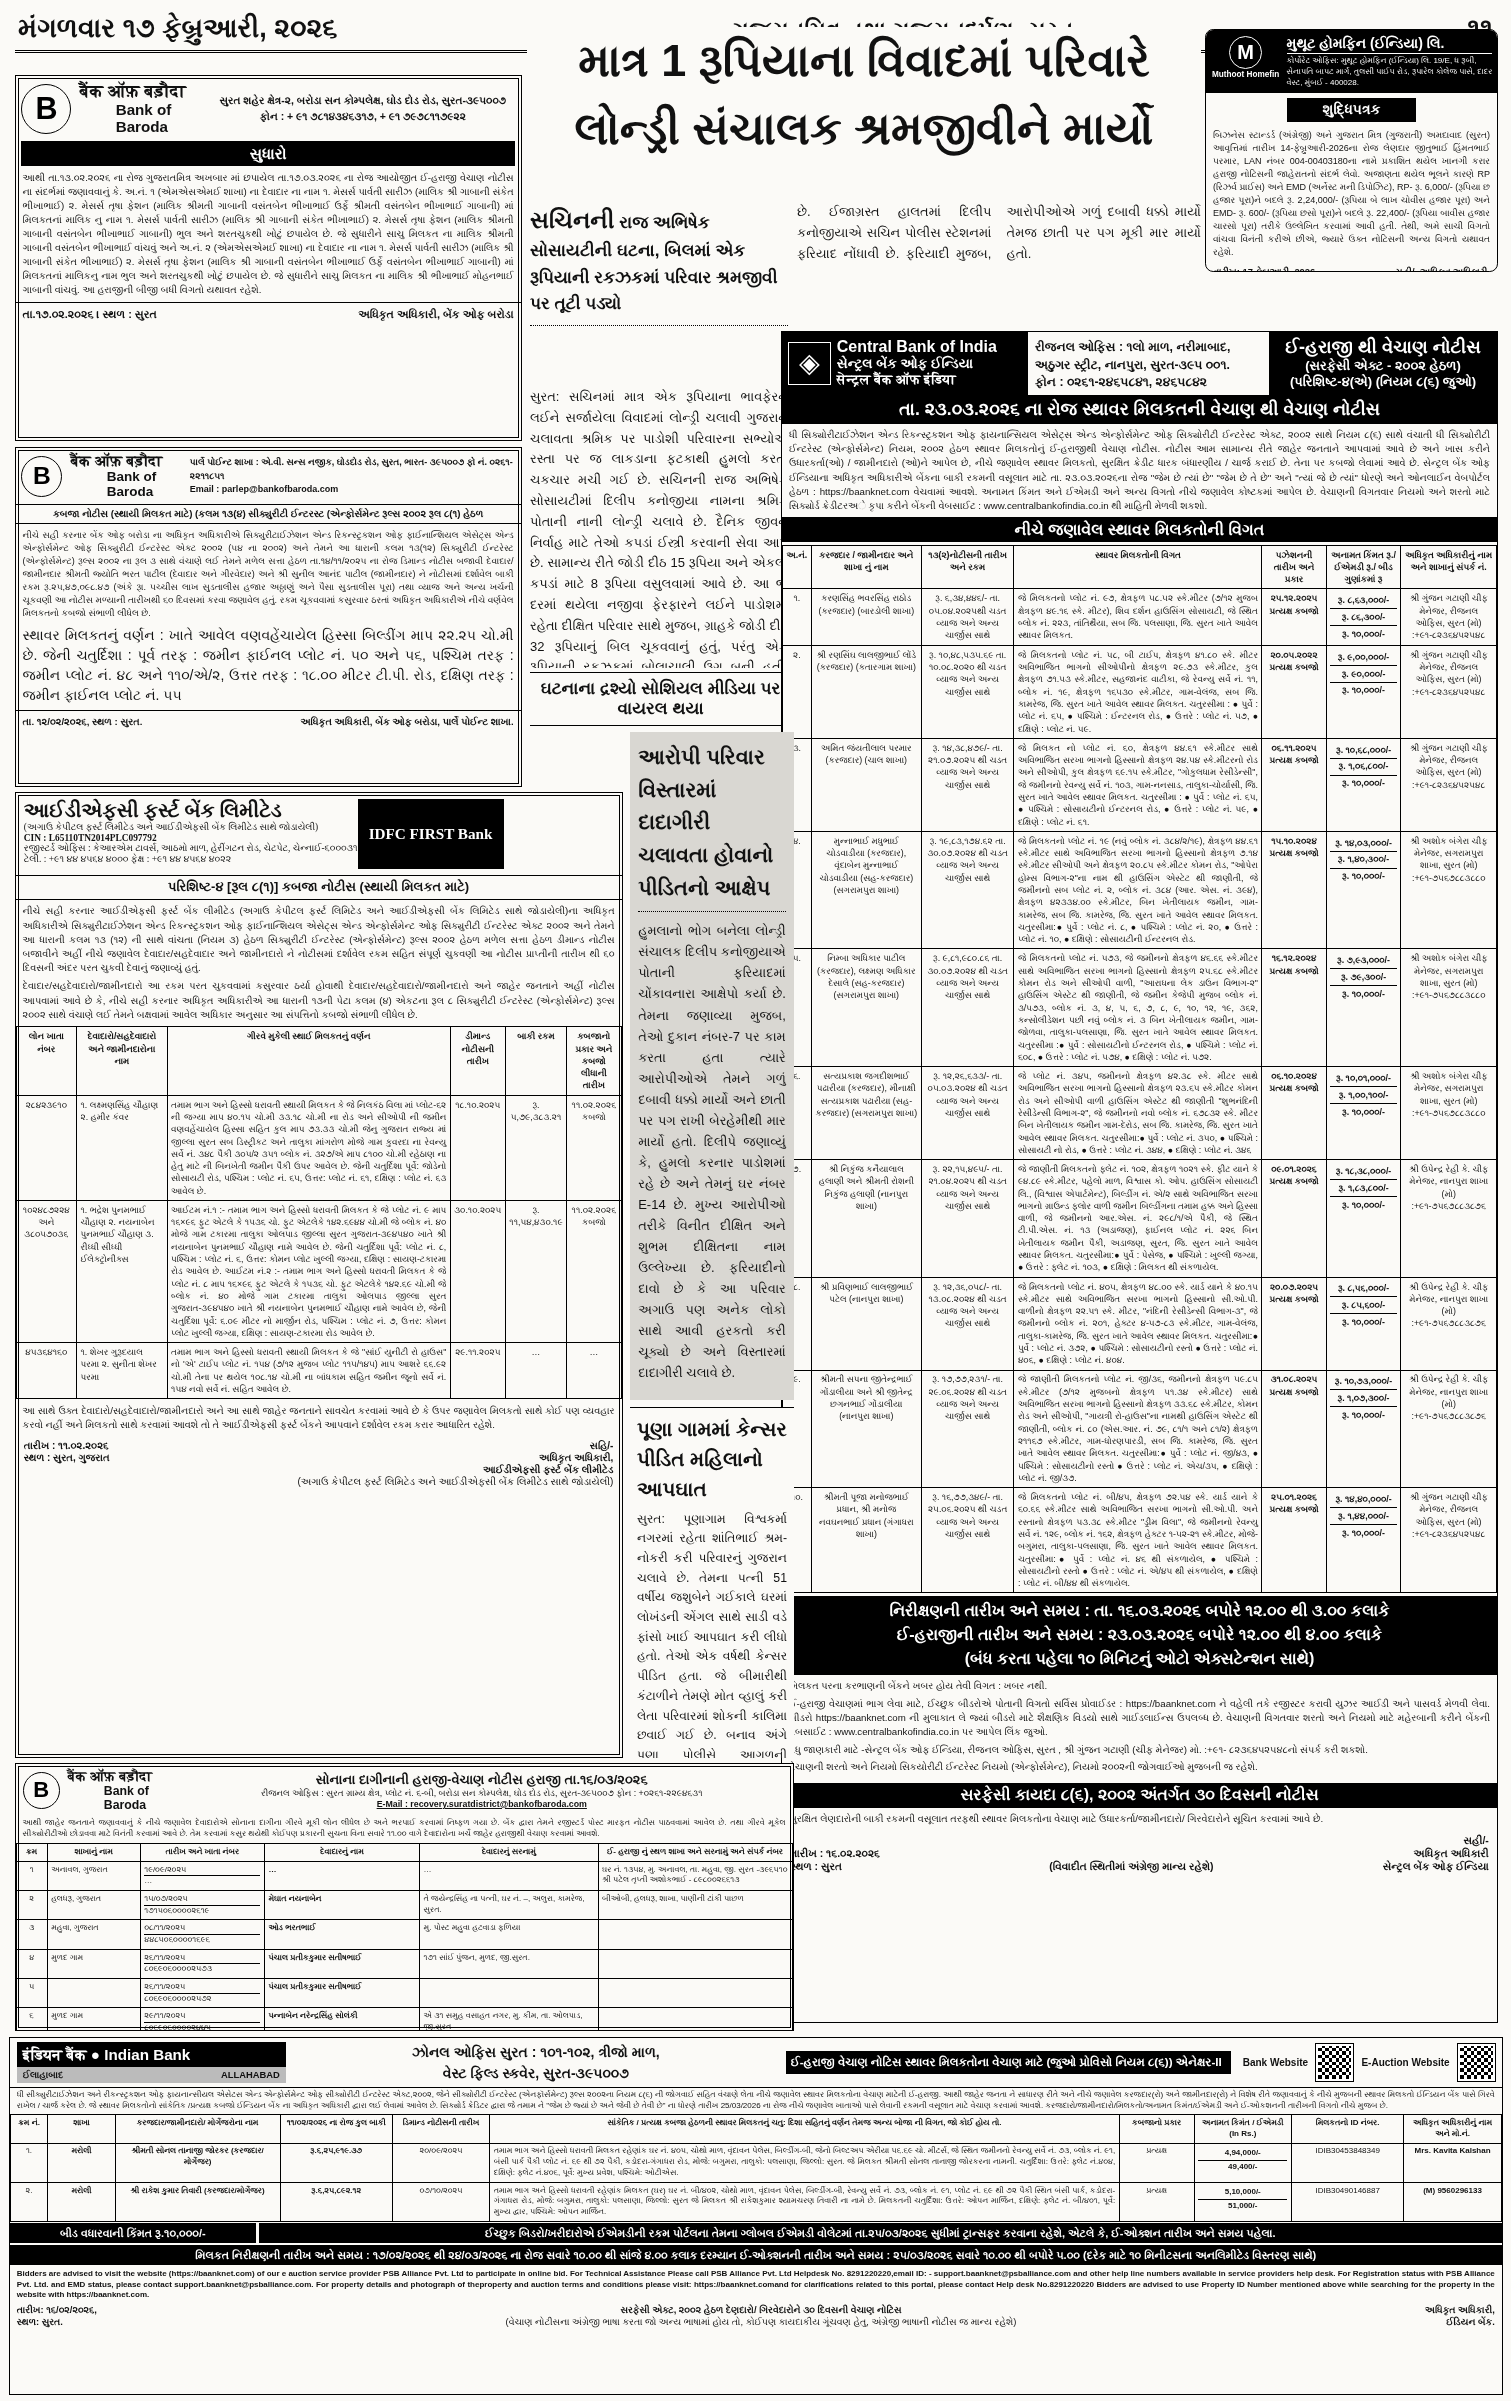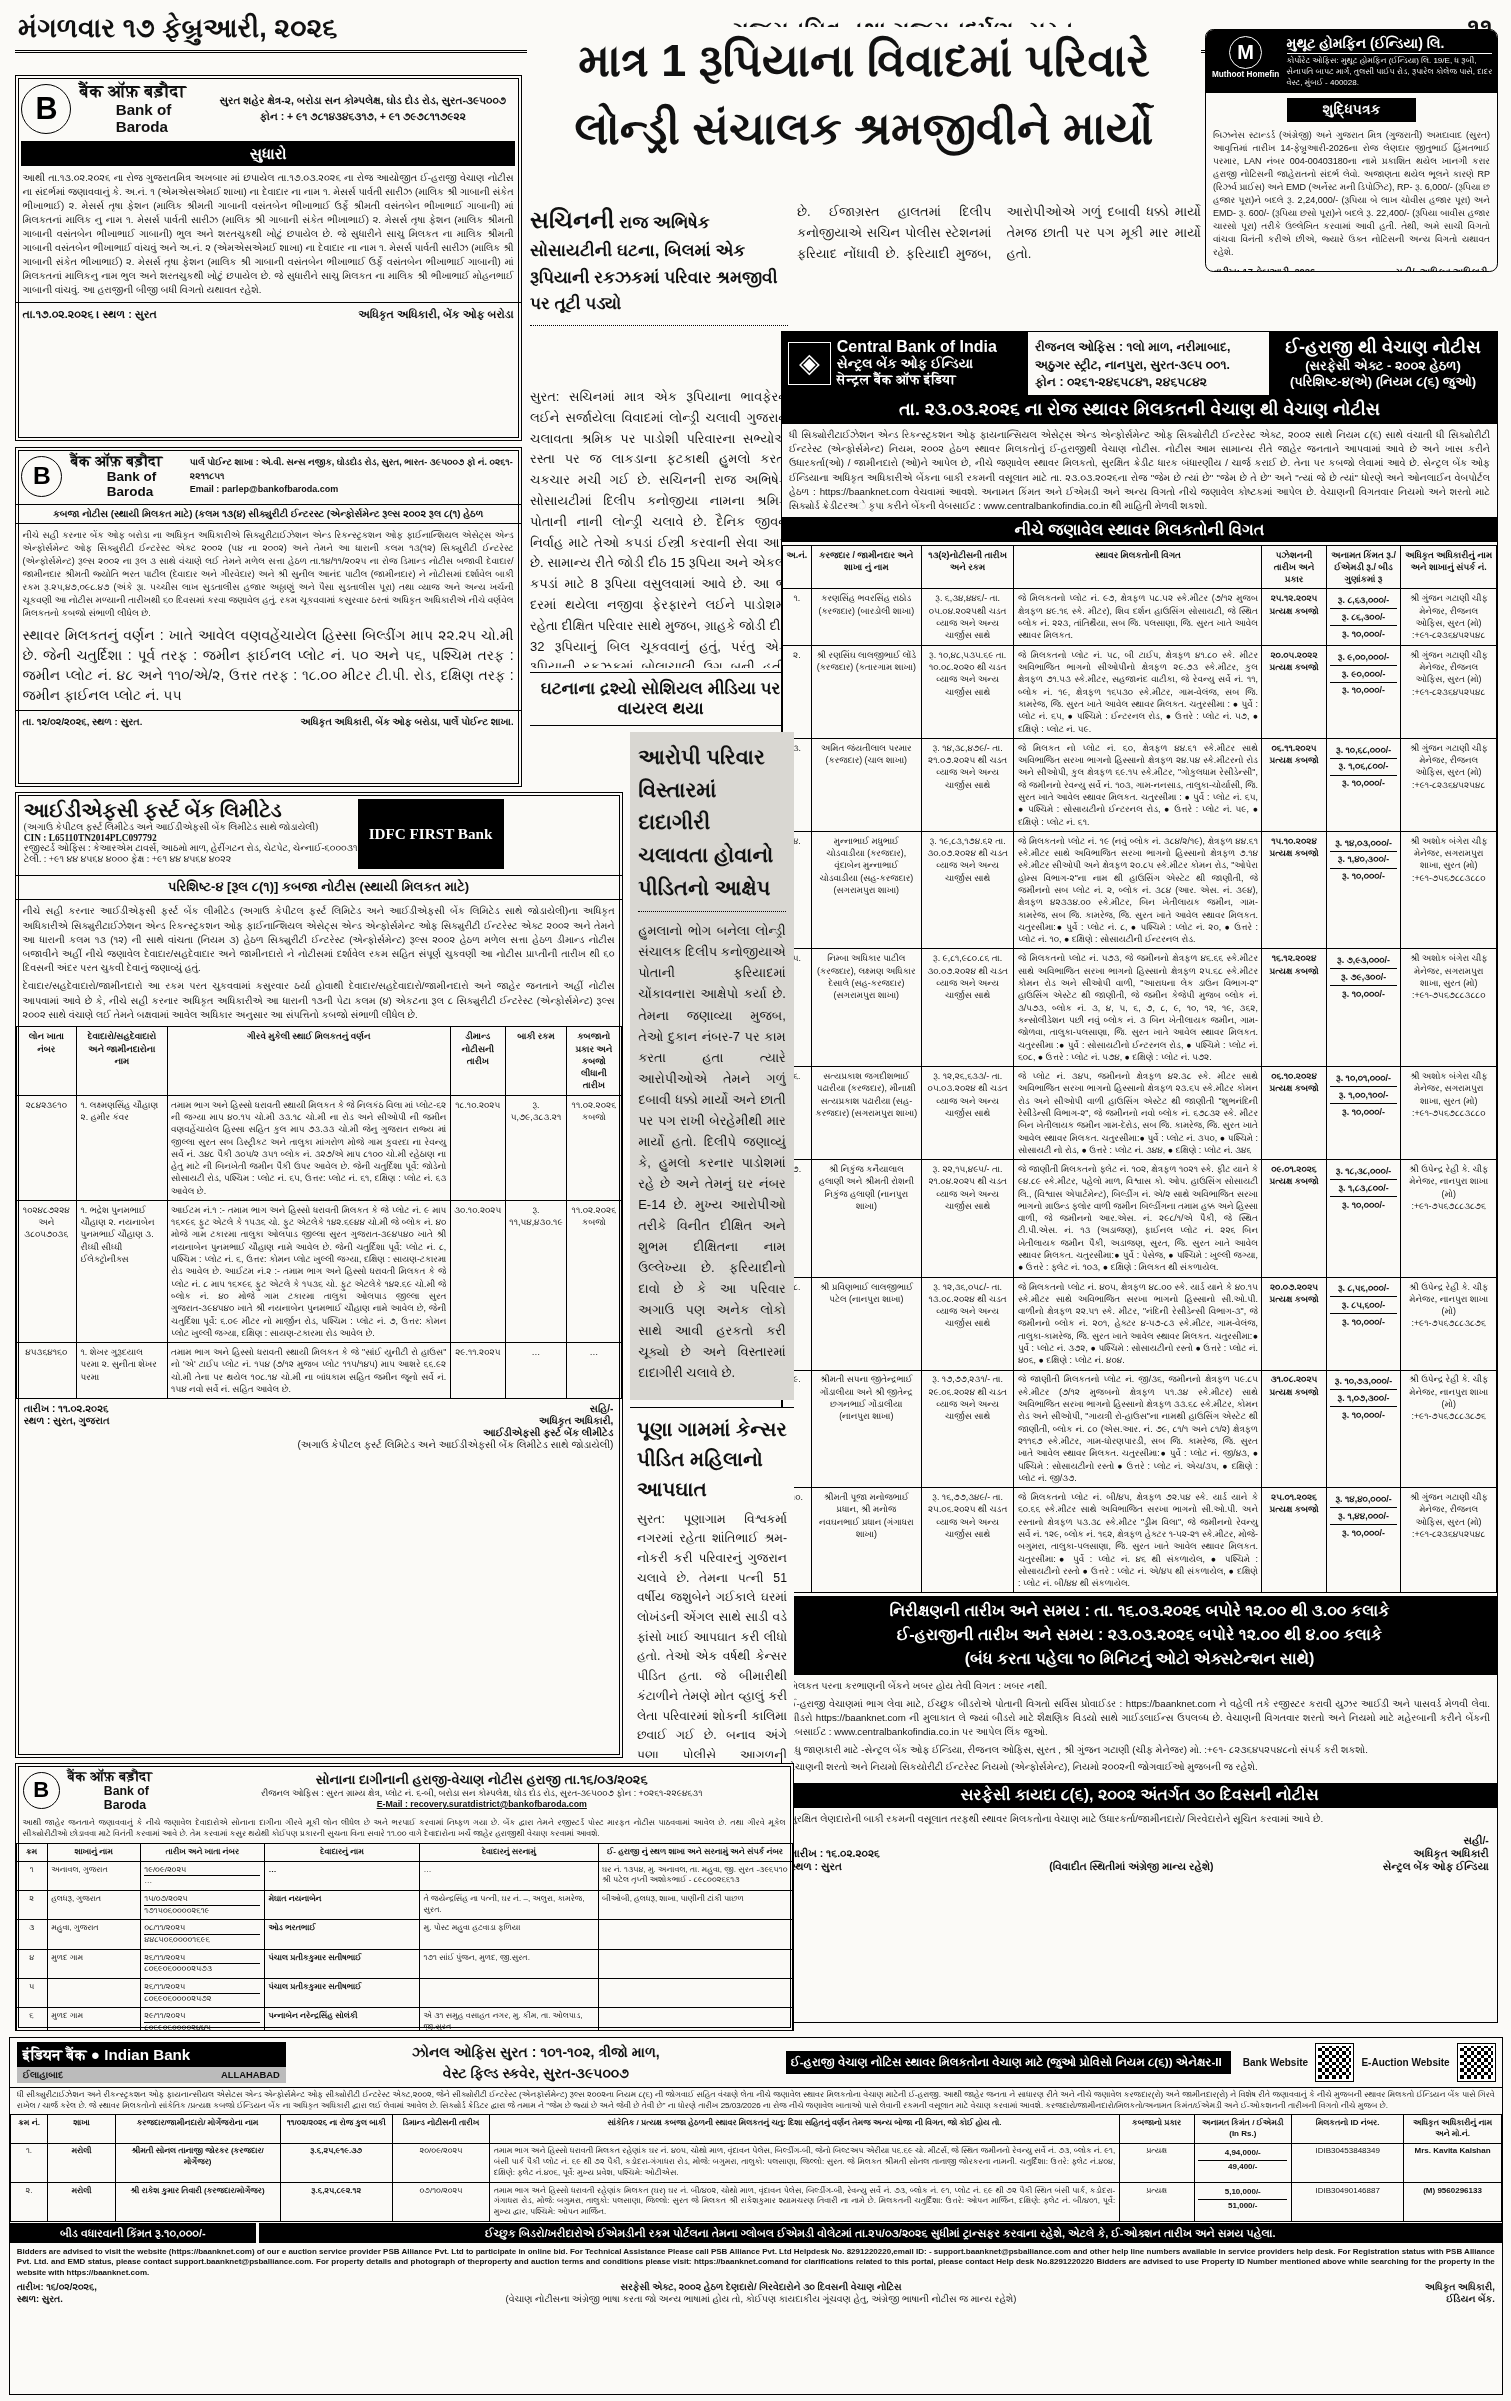--- a/index.html
+++ b/index.html
@@ -412,6 +412,7 @@
           </tr>
         </tbody>
     </table>
+    <div class="body-sm just">આ સાથે ઉક્ત દેવાદારો/સહદેવાદારો/જામીનદારો અને આ સાથે જાહેર જનતાને સાવચેત કરવામાં આવે છે કે ઉપર જણાવેલ મિલકતો સાથે કોઈ પણ વ્યવહાર કરવો નહીં અને મિલકતો સાથે કરવામાં આવશે તો તે આઈડીએફસી ફર્સ્ટ બેંકને આપવાને દર્શાવેલ રકમ કરાર આધારિત રહેશે.</div>
     <div style="display:flex; justify-content:space-between; padding:3.5px 8.2px 5.9px 8.2px; font-size:10px;">
       <div class="b">
         <div>તારીખ : ૧૧.૦૨.૨૦૨૬</div>

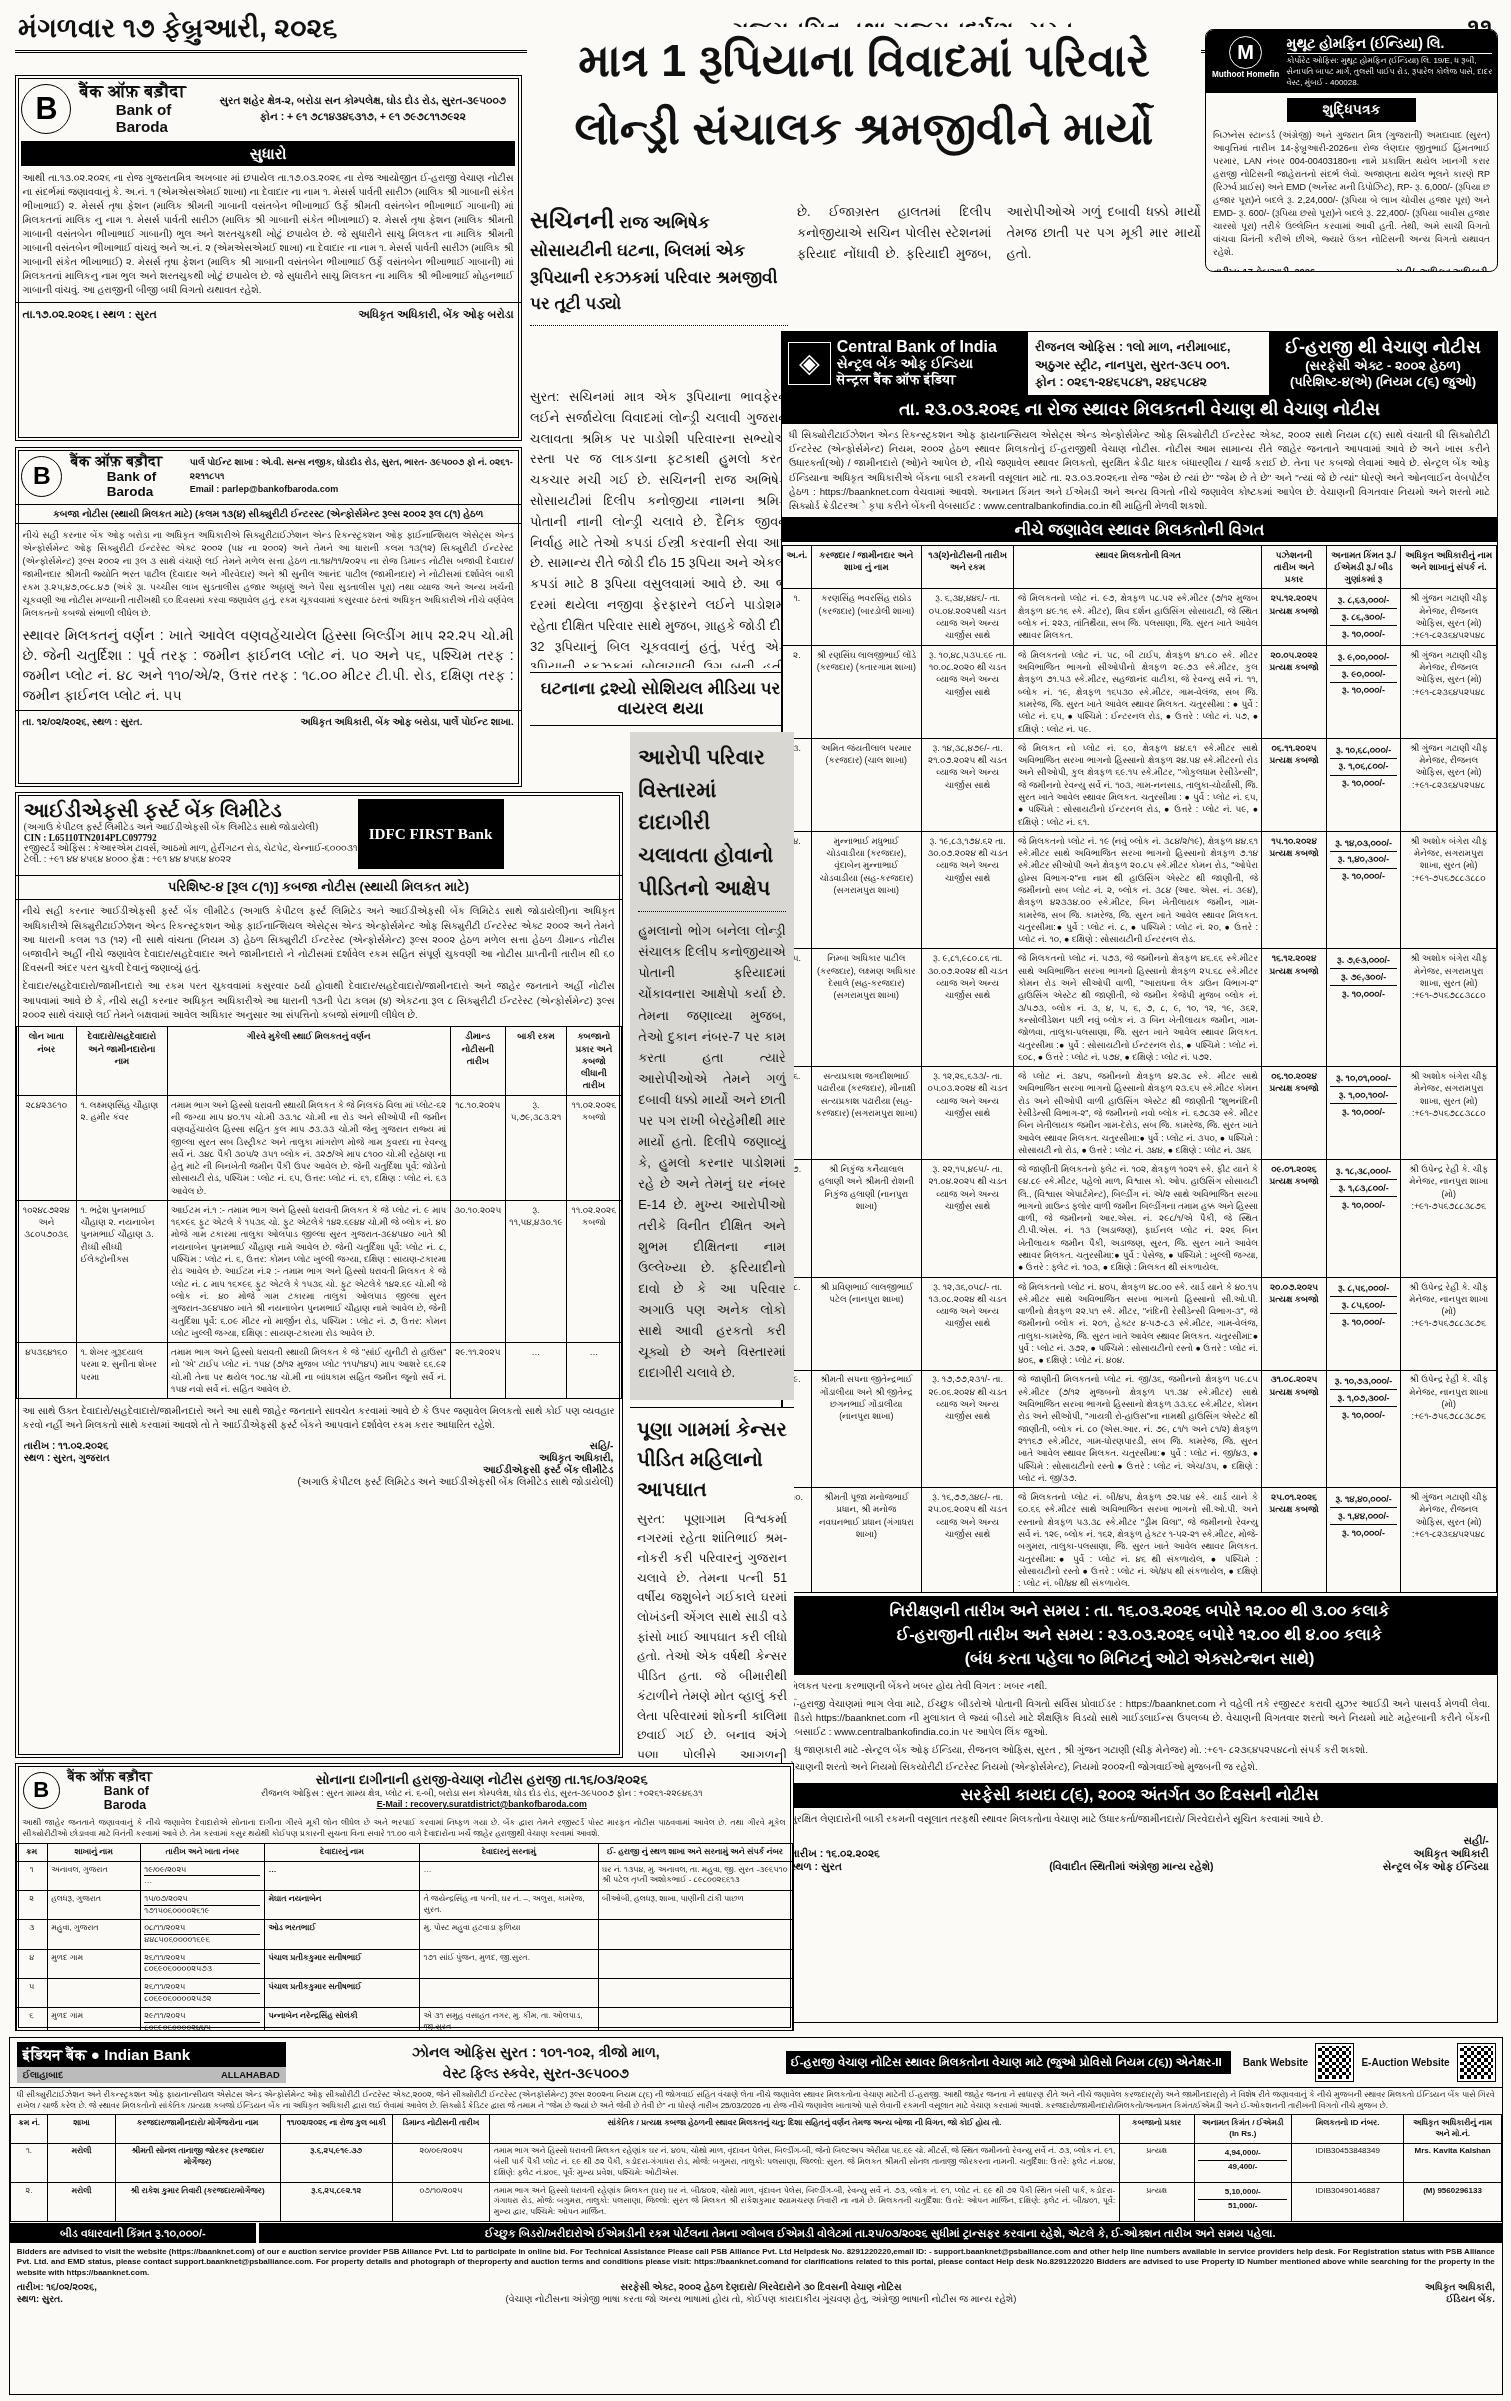--- a/index.html
+++ b/index.html
@@ -618,6 +618,7 @@
       <div class="bar" style="flex:0 0 246px; font-size:11px;">બીડ વધારવાની કિંમત રૂ.૧૦,૦૦૦/-</div>
       <div class="bar" style="flex:1; font-size:11px;">ઈચ્છુક બિડરો/ખરીદારોએ ઈએમડીની રકમ પોર્ટલના તેમના ગ્લોબલ ઈએમડી વોલેટમાં તા.૨૫/૦૩/૨૦૨૬ સુધીમાં ટ્રાન્સફર કરવાના રહેશે, એટલે કે, ઈ-ઓક્શન તારીખ અને સમય પહેલા.</div>
     </div>
+    <div class="bar" style="margin-top:2.3px; font-size:11px;">મિલકત નિરીક્ષણની તારીખ અને સમય : ૧૭/૦૨/૨૦૨૬ થી ૨૪/૦૩/૨૦૨૬ ના રોજ સવારે ૧૦.૦૦ થી સાંજે ૪.૦૦ કલાક દરમ્યાન ઈ-ઓક્શનની તારીખ અને સમય : ૨૫/૦૩/૨૦૨૬ સવારે ૧૦.૦૦ થી બપોરે ૫.૦૦ (દરેક માટે ૧૦ મિનીટસના અનલિમીટેડ વિસ્તરણ સાથે)</div>
     <div class="tiny just b" style="padding:3.5px 7px 1.2px 7px;">Bidders are advised to visit the website (https://baanknet.com) of our e auction service provider PSB Alliance Pvt. Ltd to participate in online bid. For Technical Assistance Please call PSB Alliance Pvt. Ltd Helpdesk No. 8291220220,email ID: - support.baanknet@psballiance.com and other help line numbers available in service providers help desk. For Registration status with PSB Alliance Pvt. Ltd. and EMD status, please contact support.baanknet@psballiance.com. For property details and photograph of theproperty and auction terms and conditions please visit: https://baanknet.comand for clarifications related to this portal, please contact Help desk No.8291220220 Bidders are advised to use Property ID Number mentioned above while searching for the property in the website with https://baanknet.com.</div>
     <div style="display:flex; justify-content:space-between; padding:1.2px 7px 4.7px 7px; font-size:9.4px;align-items:center;">
       <div class="b">

